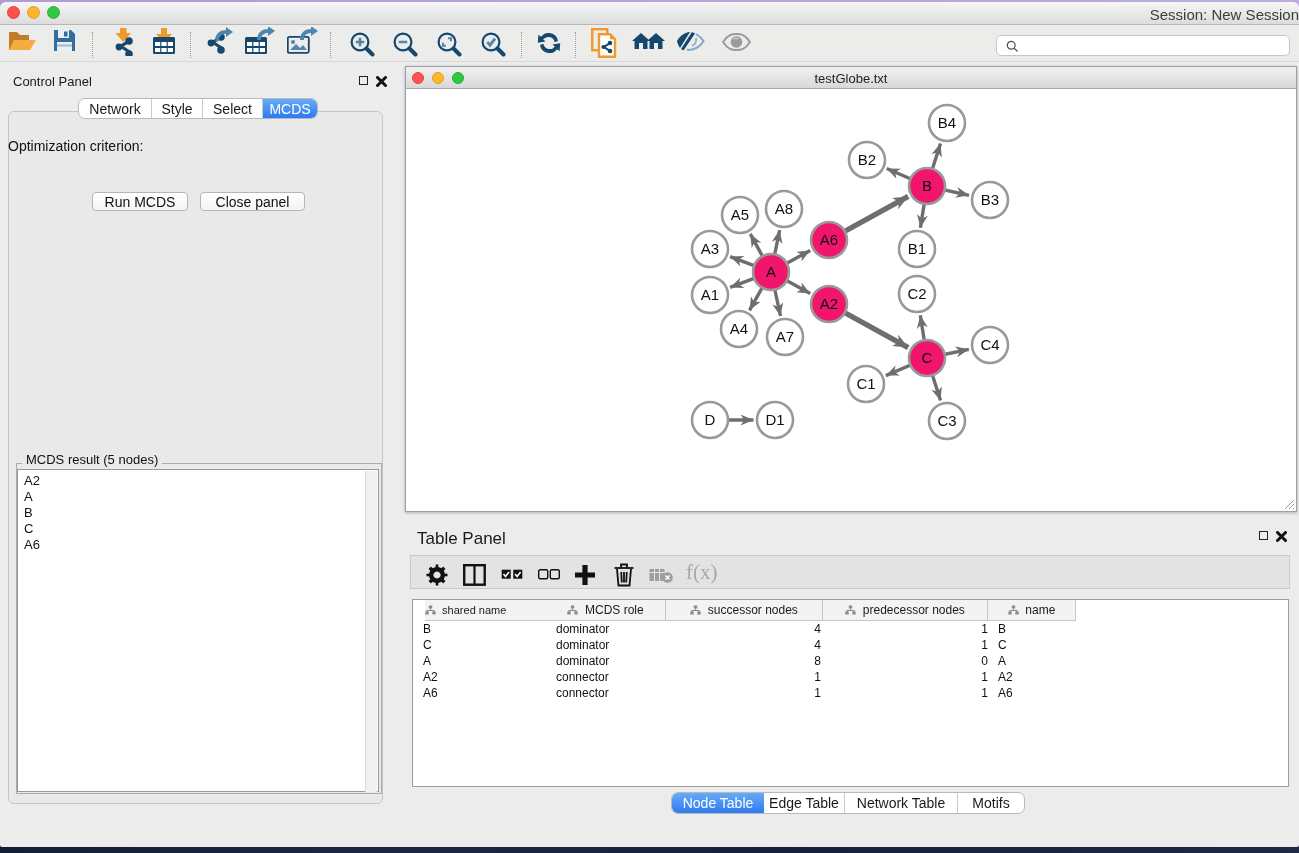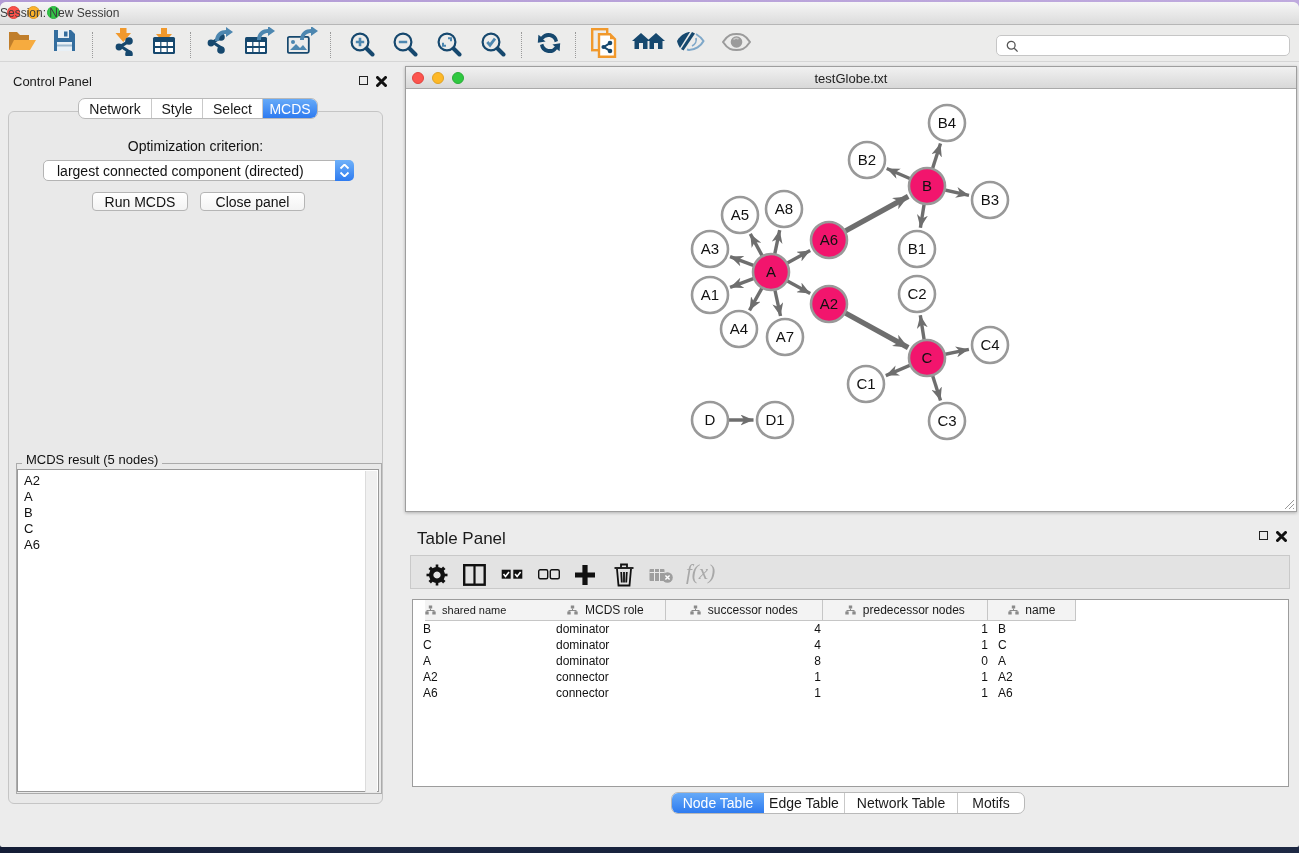--- a/index.html
+++ b/index.html
@@ -22,7 +22,7 @@
     <div class="abs" style="left:7px;top:4px;width:13px;height:13px;border-radius:50%;background:#fb514a;border:1px solid #e2443e"></div>
     <div class="abs" style="left:27px;top:4px;width:13px;height:13px;border-radius:50%;background:#fdb32a;border:1px solid #e0a02a"></div>
     <div class="abs" style="left:47px;top:4px;width:13px;height:13px;border-radius:50%;background:#32c646;border:1px solid #2bb03e"></div>
-    <div class="abs" style="left:0;top:4px;width:1299px;text-align:left;font-size:12px;color:#3c3c3c">Session: New Session</div>
+    <div class="abs" style="left:0;top:4px;width:1299px;text-align:right;font-size:15px;color:#3c3c3c">Session: New Session</div>
   </div>
 
   <div class="abs" style="left:0;top:23px;width:1299px;height:37px;background:#ececeb;border-bottom:1px solid #d6d6d6">

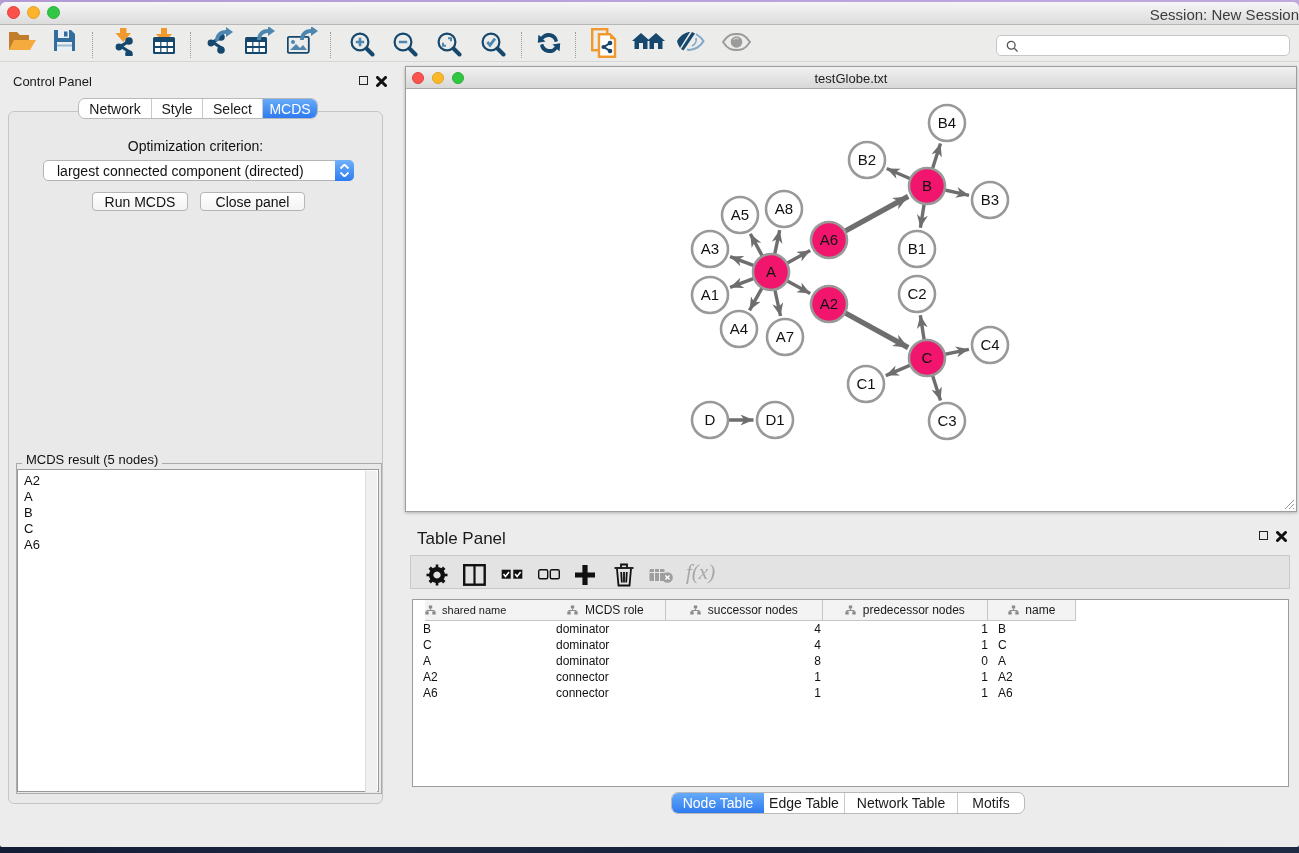--- a/index.html
+++ b/index.html
@@ -199,7 +199,7 @@
           <div style="width:60px">Select</div>
           <div class="on" style="width:54px">MCDS</div>
         </div>
-<div class="abs" style="left:8px;top:76px;width:375px;text-align:center;font-size:14px;color:#111">Optimization criterion:</div>
+<div class="abs" style="left:8px;top:76px;width:375px;text-align:left;font-size:14px;color:#111">Optimization criterion:</div>
 <div class="abs" style="left:43px;top:98px;width:310px;height:21px;background:#fff;border:1px solid #b4b4b4;border-radius:5px">
 <div class="abs" style="left:13px;top:2px;font-size:14px;color:#111">largest connected component (directed)</div>
 <div class="abs" style="left:291px;top:-1px;width:19px;height:21px;background:linear-gradient(#6fb1f9,#2e7bf0);border-radius:0 5px 5px 0">

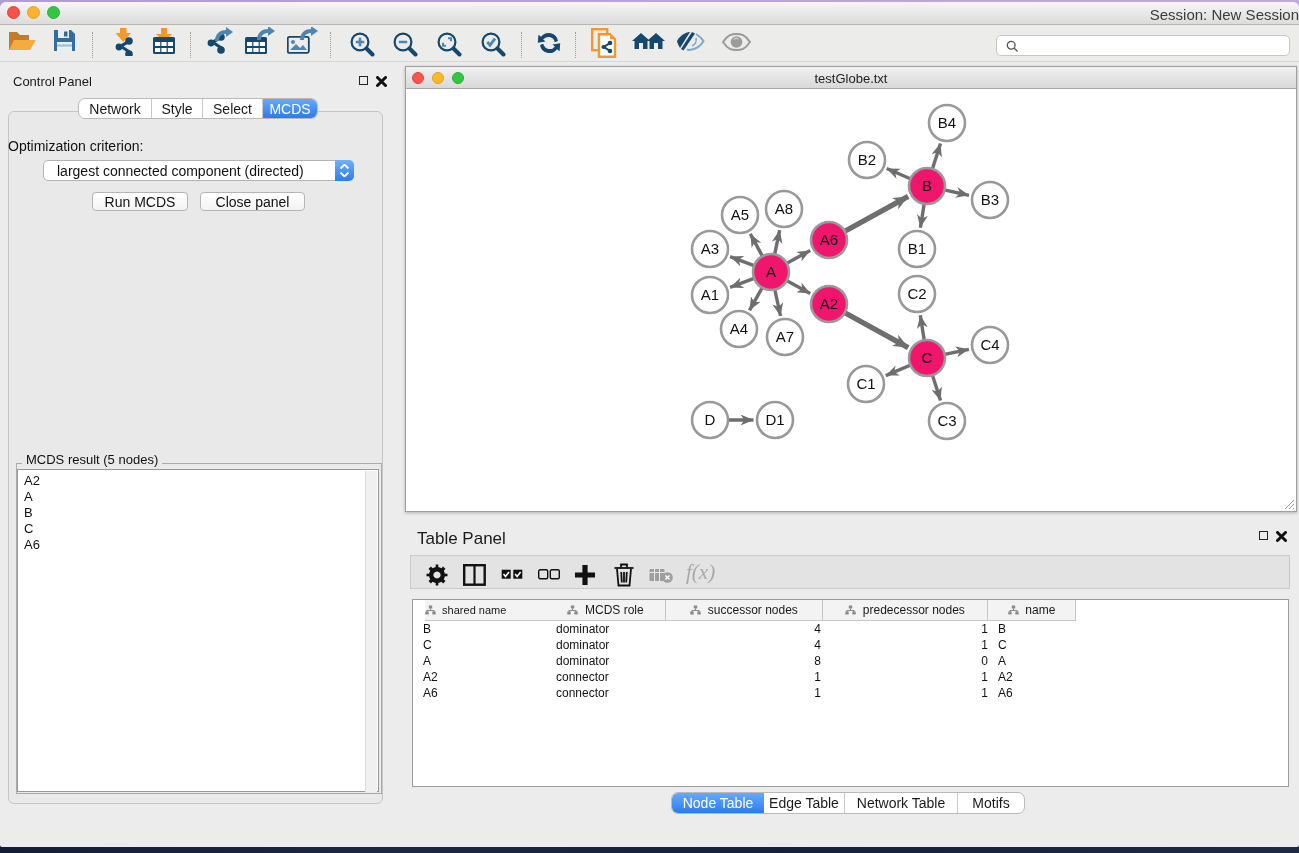--- a/index.html
+++ b/index.html
@@ -200,15 +200,6 @@
           <div class="on" style="width:54px">MCDS</div>
         </div>
 <div class="abs" style="left:8px;top:76px;width:375px;text-align:left;font-size:14px;color:#111">Optimization criterion:</div>
-<div class="abs" style="left:43px;top:98px;width:310px;height:21px;background:#fff;border:1px solid #b4b4b4;border-radius:5px">
-<div class="abs" style="left:13px;top:2px;font-size:14px;color:#111">largest connected component (directed)</div>
-<div class="abs" style="left:291px;top:-1px;width:19px;height:21px;background:linear-gradient(#6fb1f9,#2e7bf0);border-radius:0 5px 5px 0">
-<svg width="11" height="13" viewBox="0 0 11 13" style="position:absolute;left:4px;top:4px">
-              <path d="M1.5,4.5 L5.5,0.5 L9.5,4.5" fill="none" stroke="#fff" stroke-width="1.8"></path>
-              <path d="M1.5,8.5 L5.5,12.5 L9.5,8.5" fill="none" stroke="#fff" stroke-width="1.8"></path>
-            </svg>
-</div>
-        </div>
 <div class="btn abs" style="left:92px;top:130px;width:96px;height:19px;font-size:14px">Run MCDS</div>
 <div class="btn abs" style="left:200px;top:130px;width:105px;height:19px;font-size:14px">Close panel</div>
 <div class="abs" style="left:16px;top:401px;width:366px;height:331px;border:1px solid #ababab"></div>

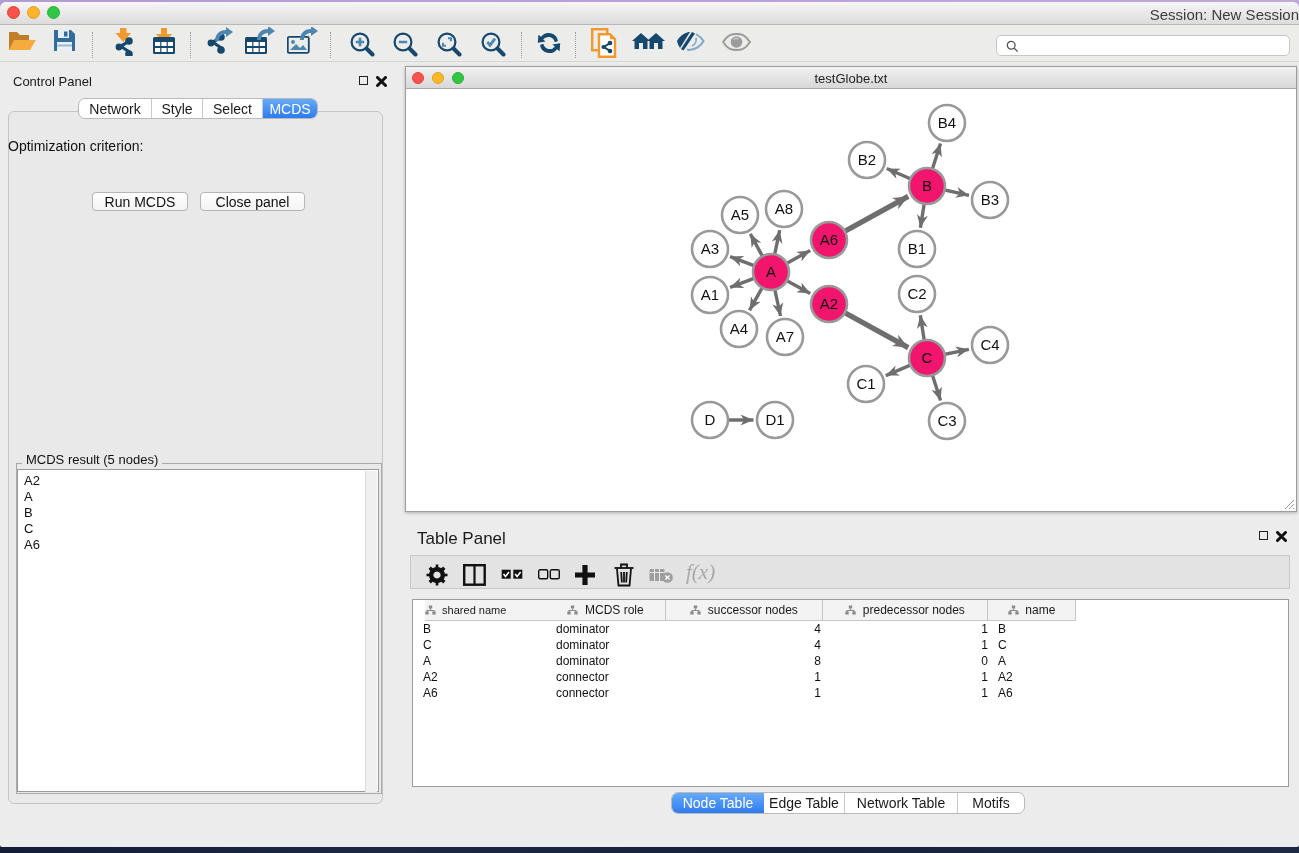--- a/index.html
+++ b/index.html
@@ -362,7 +362,7 @@
             </g>
             <path d="M16.4,7.4 l4.2,4.2 M20.6,7.4 l-4.2,4.2" stroke="#fff" stroke-width="1.4"></path>
           </svg>
-<div class="abs" style="left:275px;top:4px;font-family:'Liberation Serif',serif;font-style:italic;font-size:21px;color:#a8a8a8">f(x)</div>
+<div class="abs" style="left:275px;top:4px;font-family:'Liberation Serif',serif;font-size:21px;color:#a8a8a8">f(x)</div>
 </div>
 <div class="abs" style="left:412px;top:71px;width:877px;height:188px;background:#fff;border:1px solid #9c9c9c">
 <div style="position:absolute;left:0;top:0;width:663px;height:21px">

